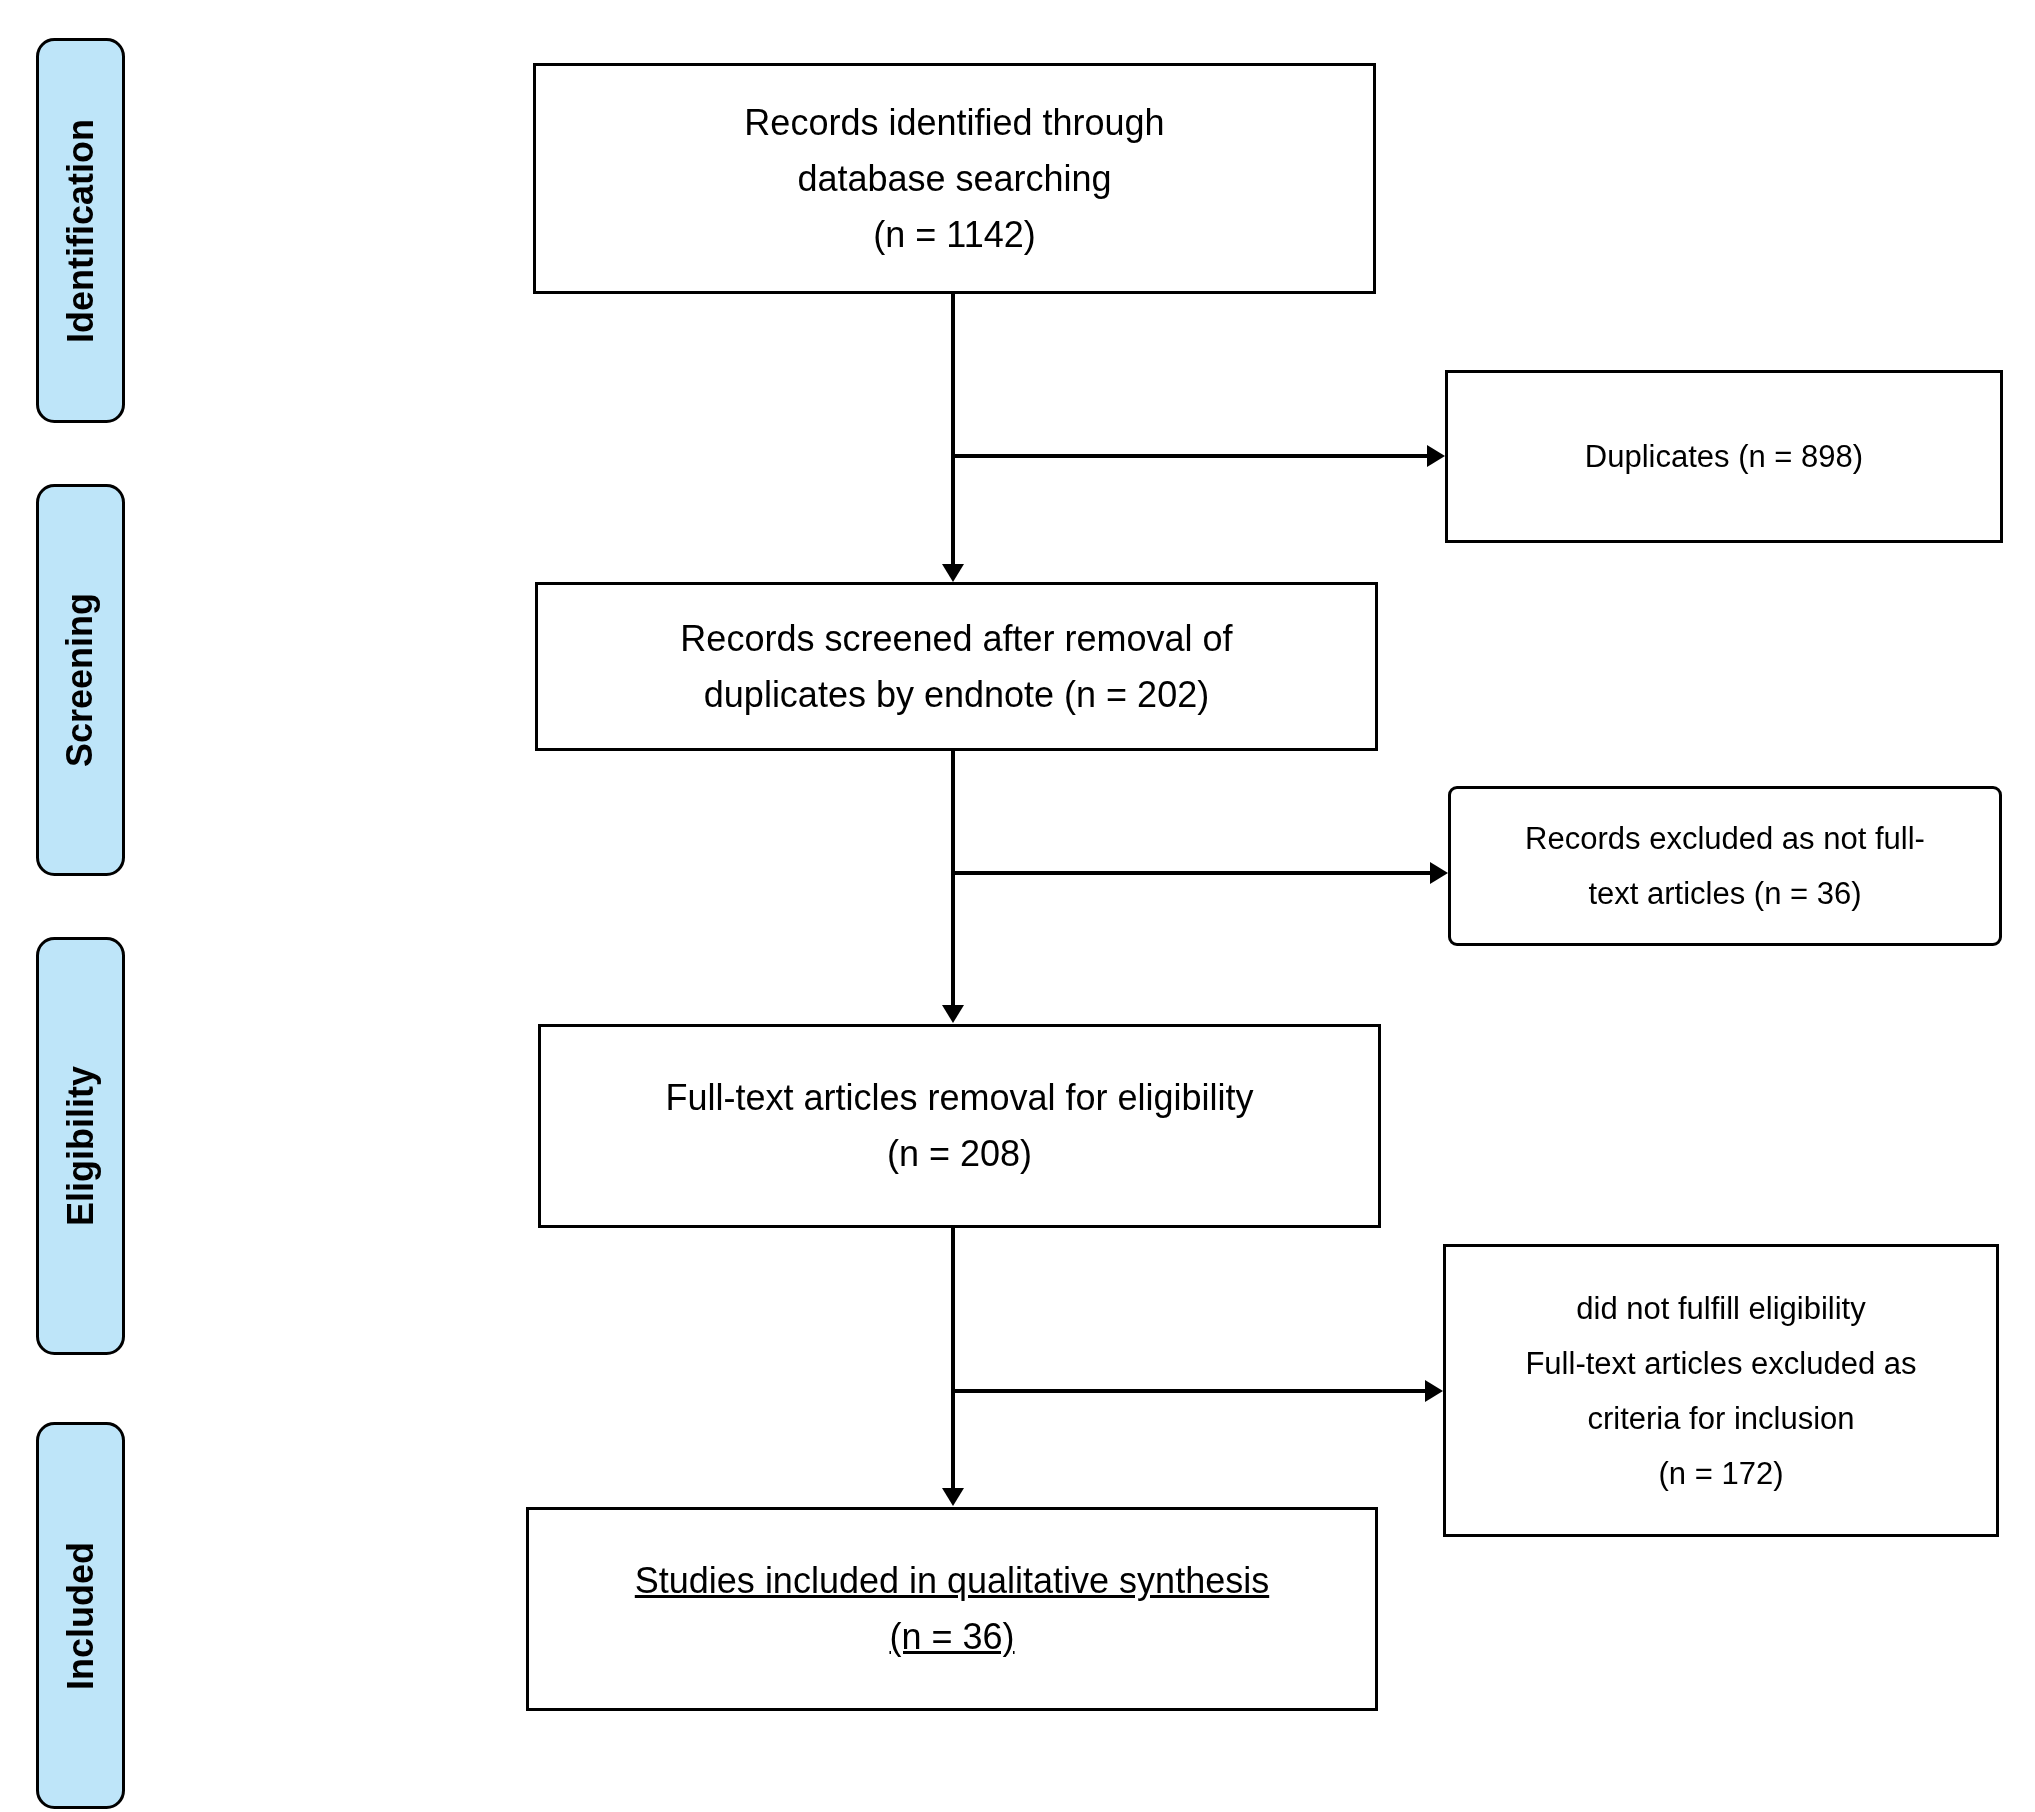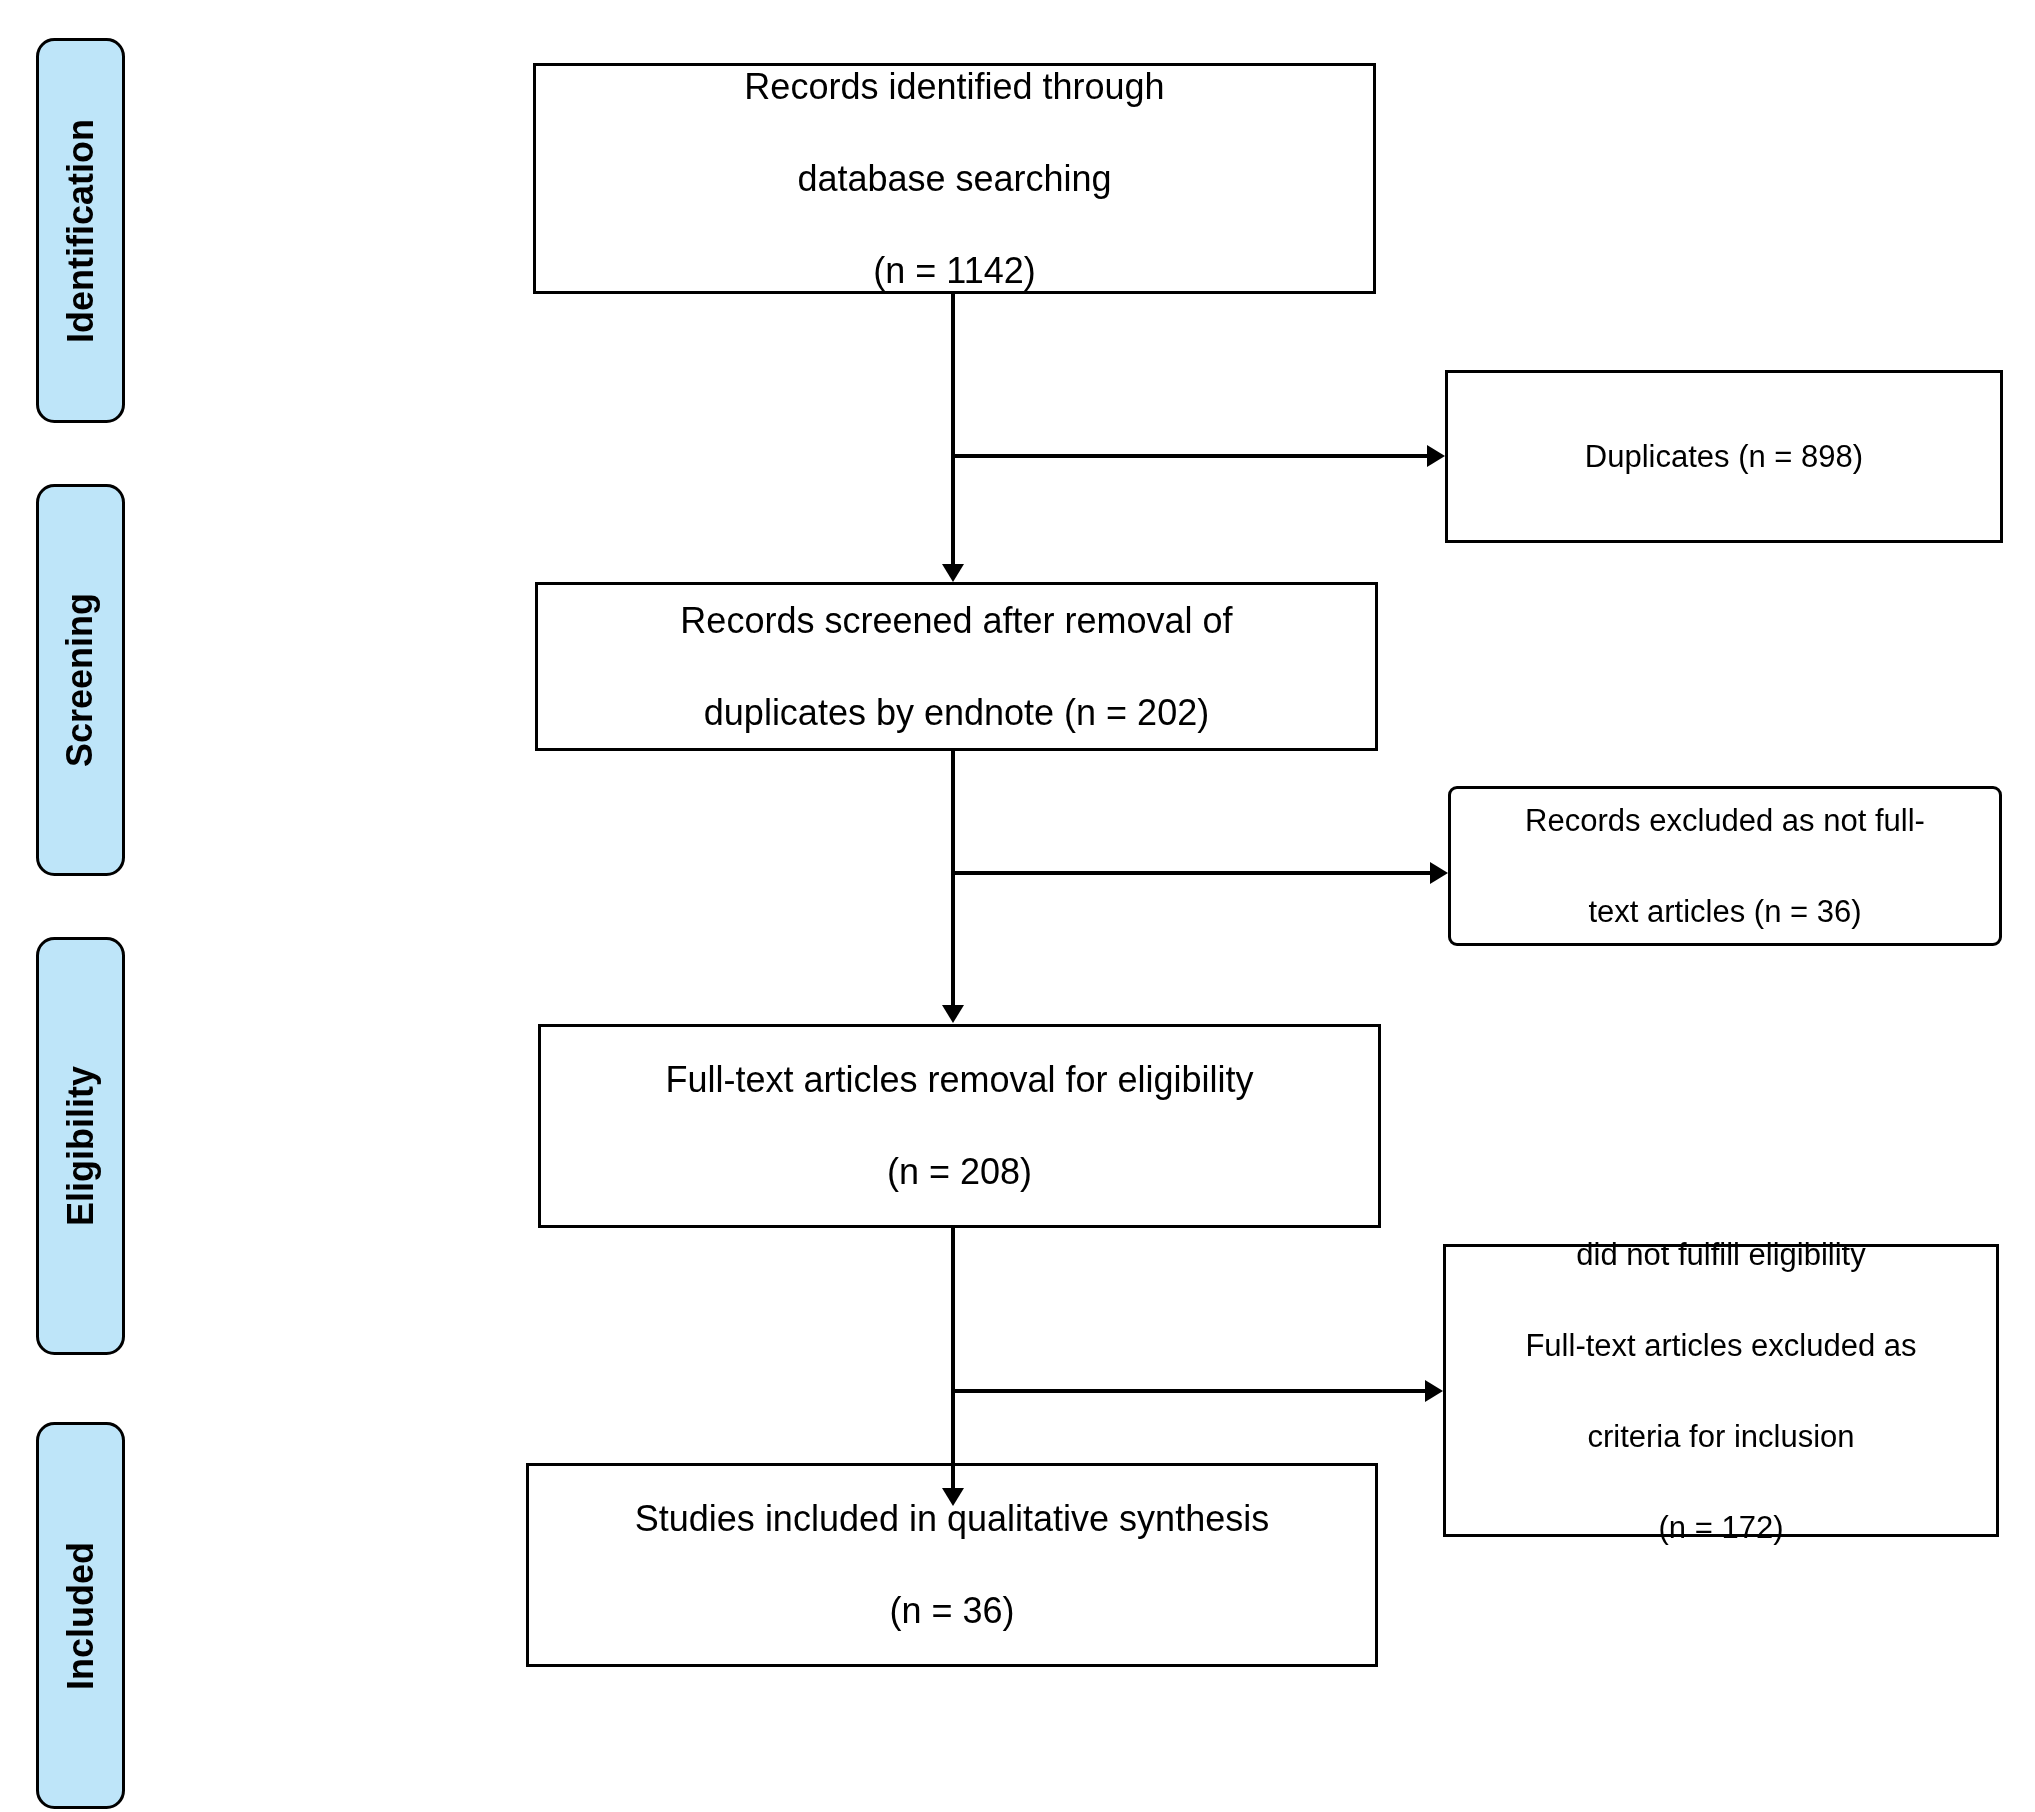--- a/index.html
+++ b/index.html
@@ -52,7 +52,6 @@
     font-size: 36px;
     line-height: 56px;
     color: #000000;
-    gap: 36px;
   }
   .box .bline { white-space: nowrap; }
   .box.side { font-size: 31px; line-height: 55px; }

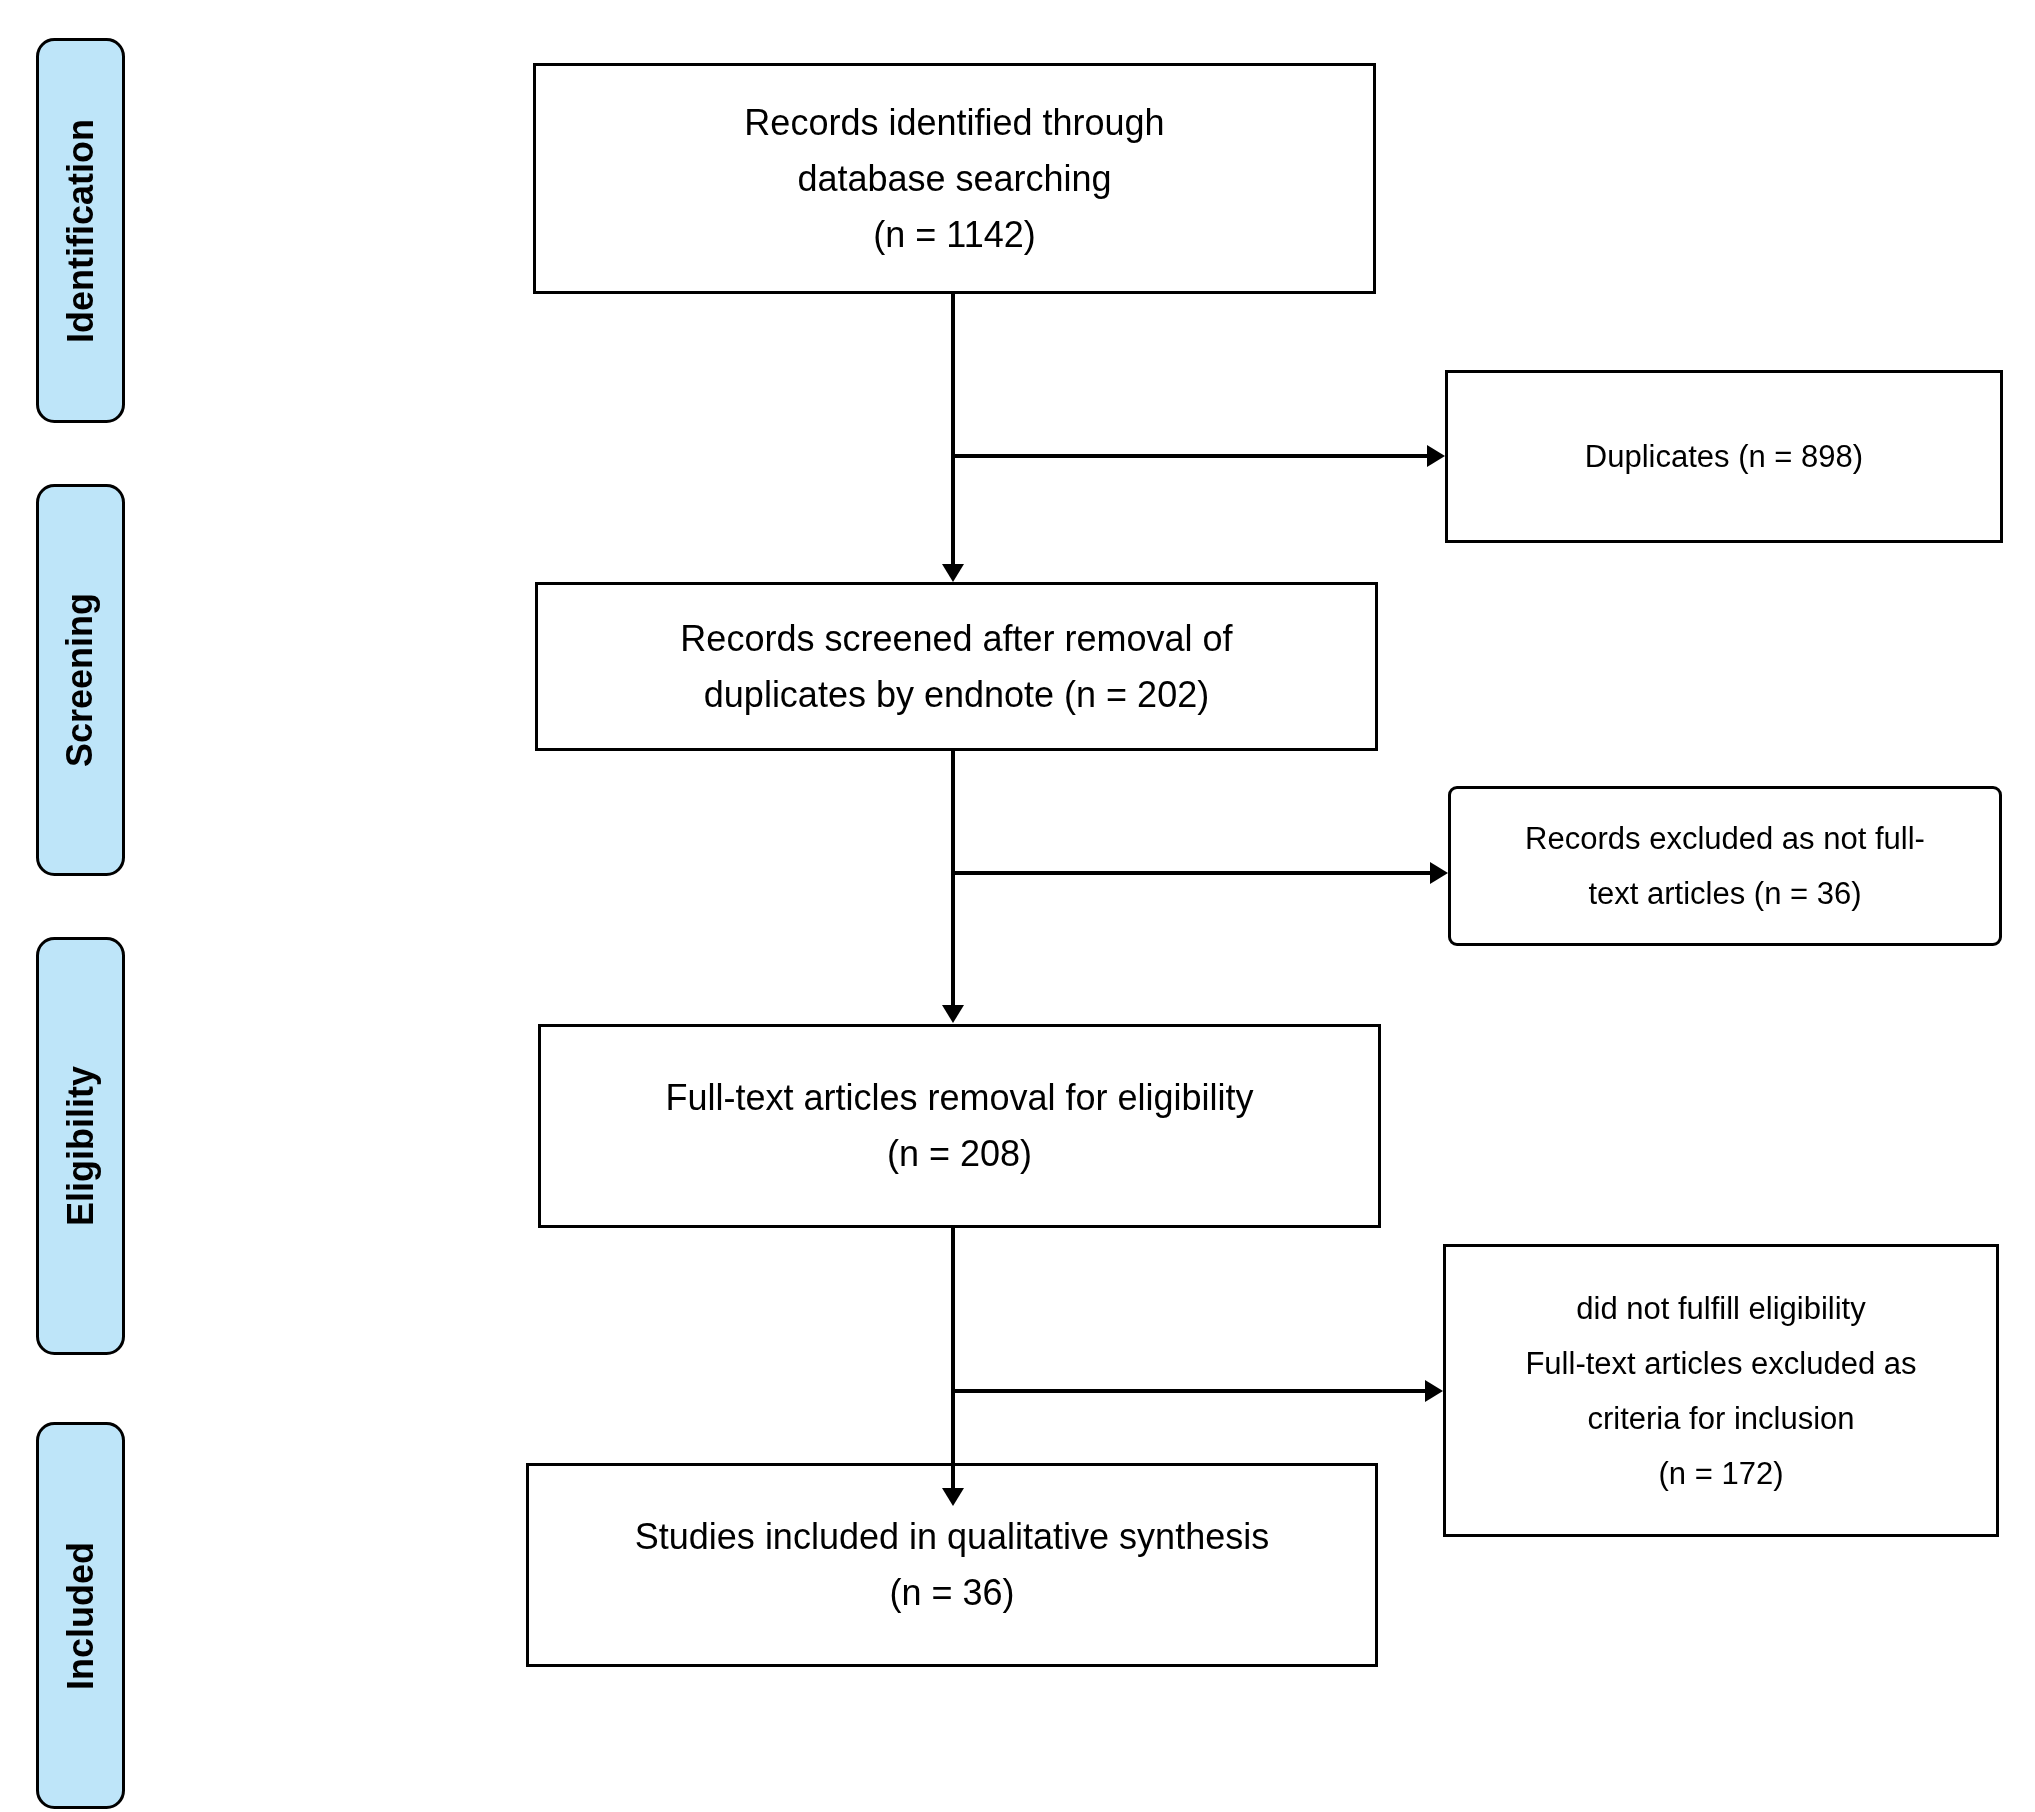--- a/index.html
+++ b/index.html
@@ -59,7 +59,7 @@
   #box-identified { left: 533px;  top: 63px;  width: 843px; height: 231px; }
   #box-screened   { left: 535px;  top: 582px;  width: 843px; height: 169px; }
   #box-fulltext   { left: 538px;  top: 1024px; width: 843px; height: 204px; }
-  #box-included   { left: 526px;  top: 1463px; width: 852px; height: 204px; }
+  #box-included   { left: 526px;  top: 1507px; width: 852px; height: 204px; text-decoration: underline; }
 
   #box-duplicates   { left: 1445px; top: 370px;  width: 558px; height: 173px; }
   #box-notfulltext  { left: 1448px; top: 786px; width: 554px; height: 160px; border-radius: 9px; }

